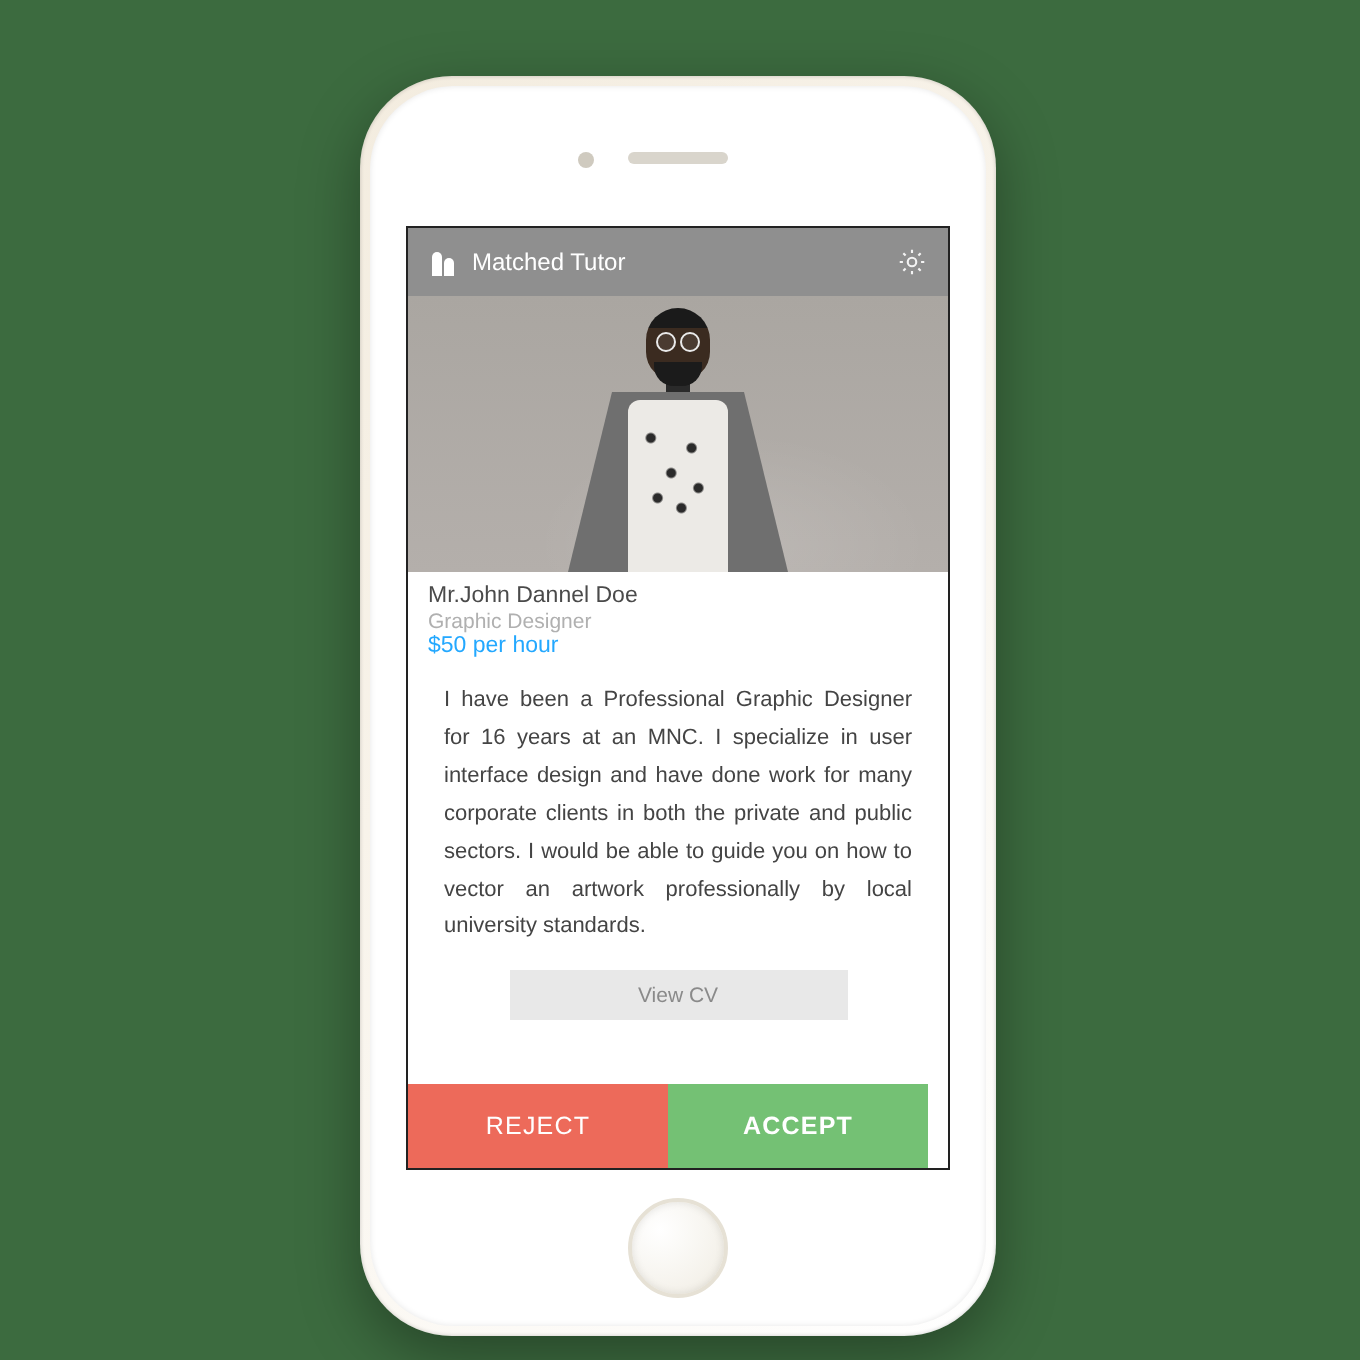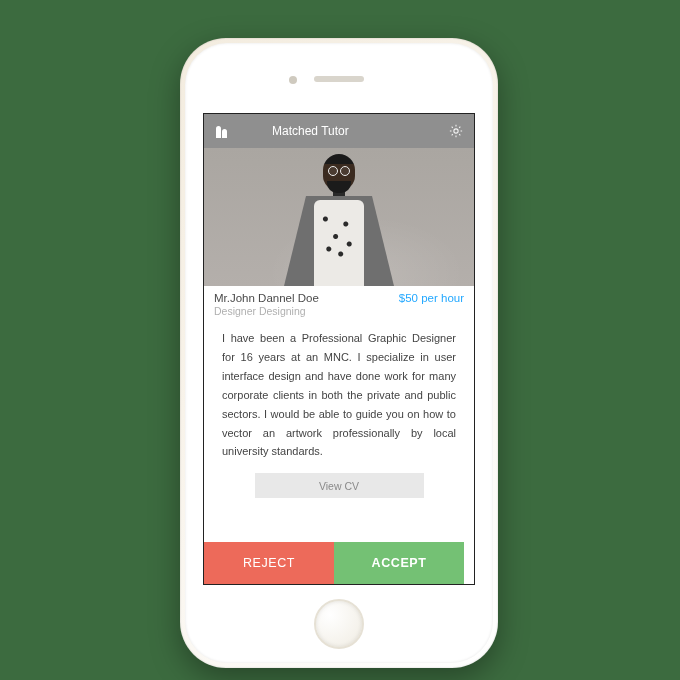--- a/index.html
+++ b/index.html
@@ -89,7 +89,7 @@
   }
   .logo span:first-child { height: 12px; }
   .logo span:last-child { height: 9px; }
-  .header-title { flex: 1; font-weight: 500; margin-left: 36px; }
+  .header-title { flex: 1; font-weight: 500; }
   .gear { width: 16px; height: 16px; opacity: 0.9; cursor: pointer; }
   .hero {
     height: 138px;

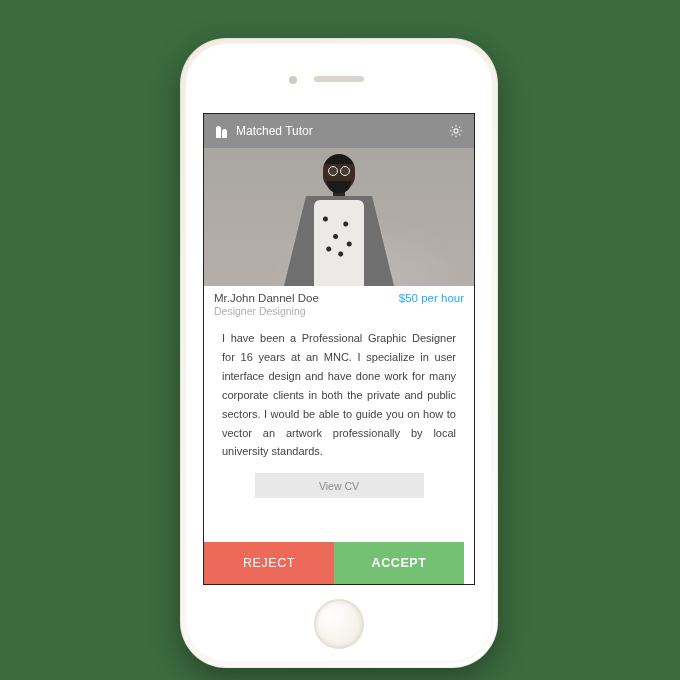--- a/index.html
+++ b/index.html
@@ -166,6 +166,7 @@
     padding: 6px 10px 2px 10px;
     font-size: 11px;
     align-items: flex-start;
+    flex-direction: column;
   }
   .info-left { flex: 1; }
   .tutor-name { color: #4a4a4a; font-size: 11.5px; }

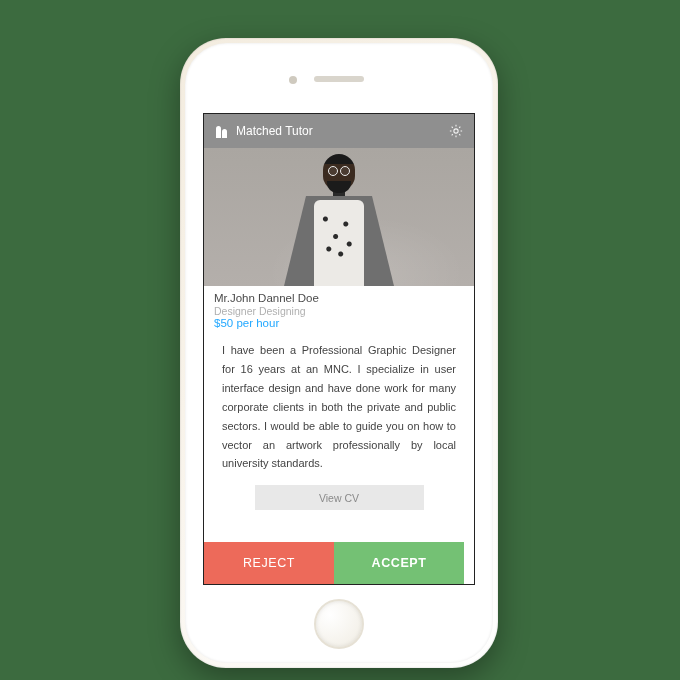--- a/index.html
+++ b/index.html
@@ -259,7 +259,7 @@
       <div class="info-bar">
         <div class="info-left">
           <div class="tutor-name">Mr.John Dannel Doe</div>
-          <div class="tutor-role">Designer Designing</div>
+          <div class="tutor-role">Graphic Designer</div>
         </div>
         <div class="rate">$50 per hour</div>
       </div>

